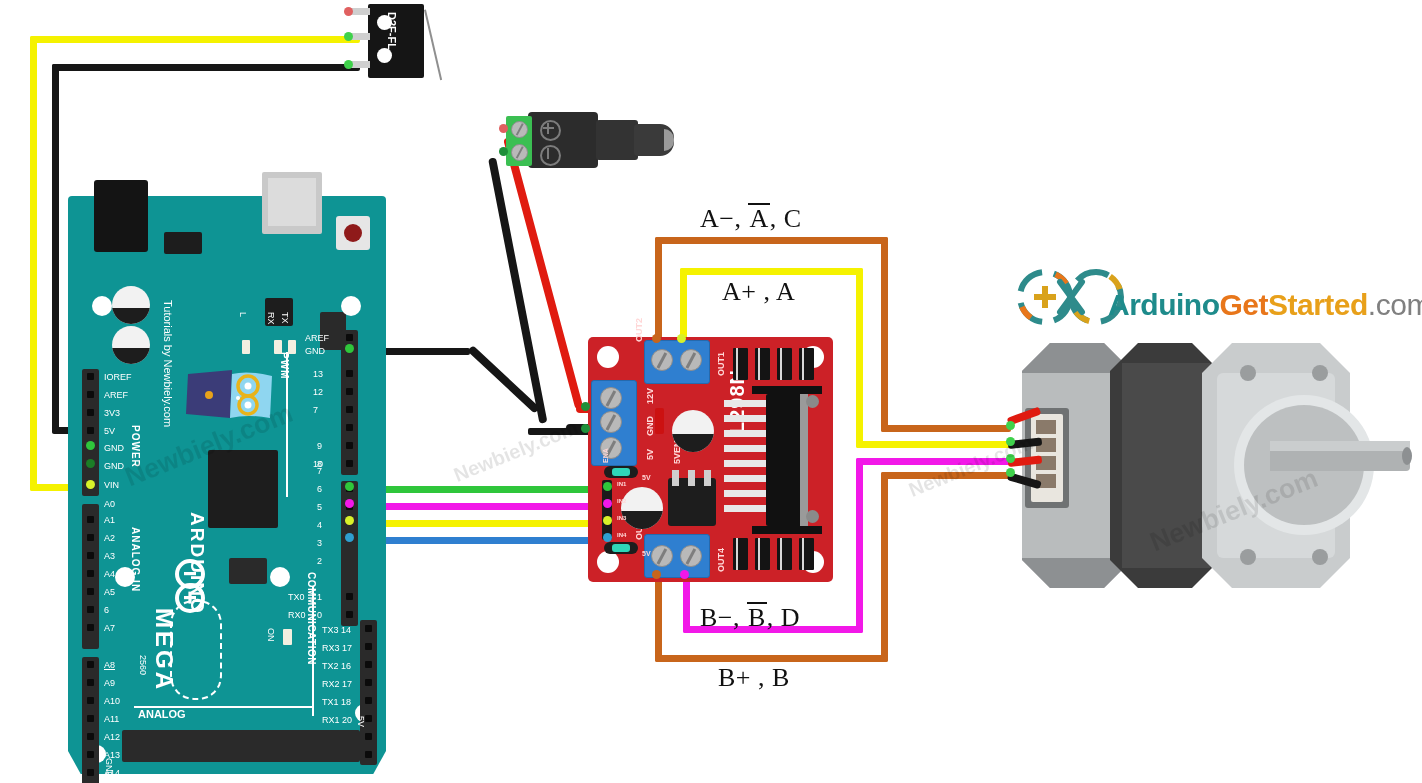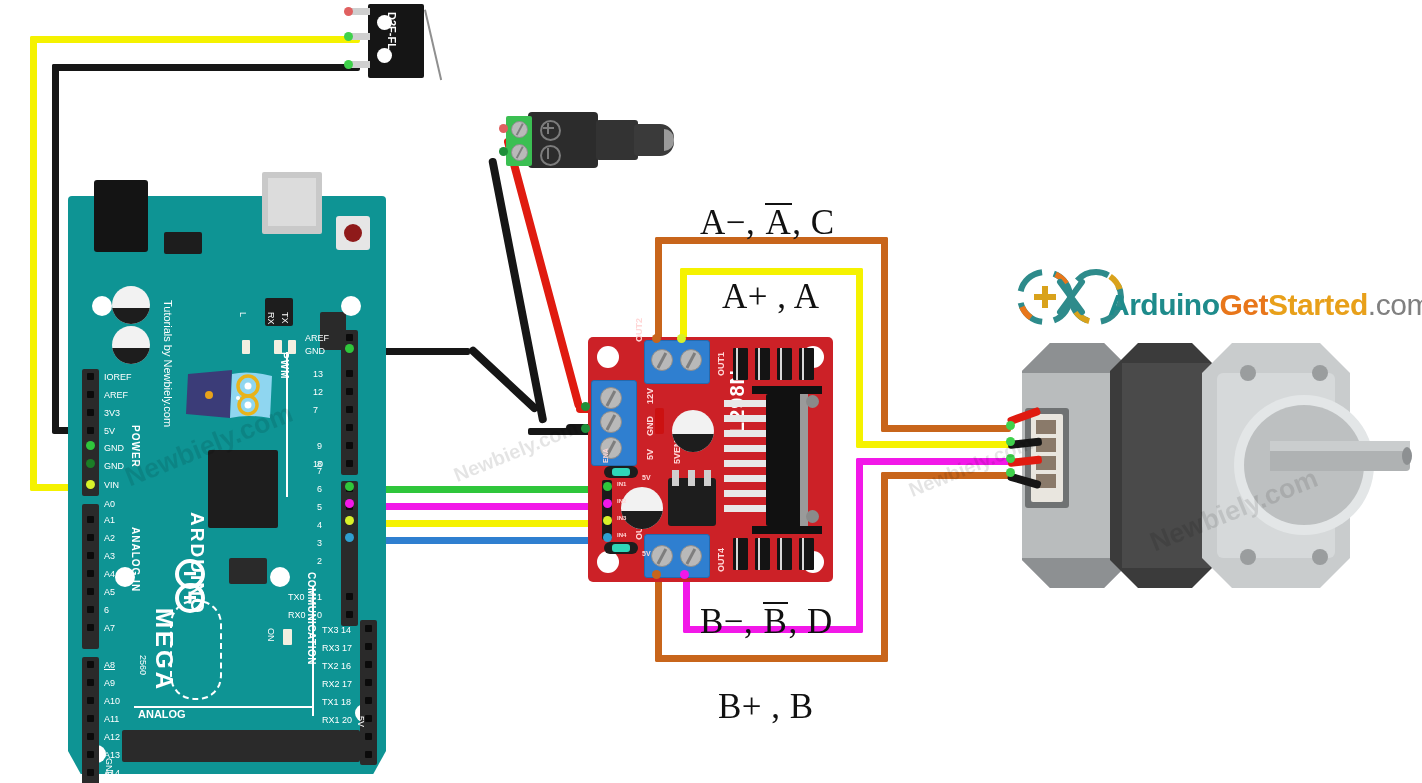--- a/index.html
+++ b/index.html
@@ -15,7 +15,7 @@
   .cap{position:absolute;width:9px;height:9px;border-radius:50%;}
 
   
-  .slabel{position:absolute;font-family:"Liberation Serif",serif;font-size:35px;color:#111;
+  .slabel{position:absolute;font-family:"Liberation Serif",serif;font-size:26px;color:#111;
           white-space:nowrap;letter-spacing:.5px;}
   .ovl{border-top:2px solid #111;display:inline-block;line-height:1.05;padding:0 1px;}
 

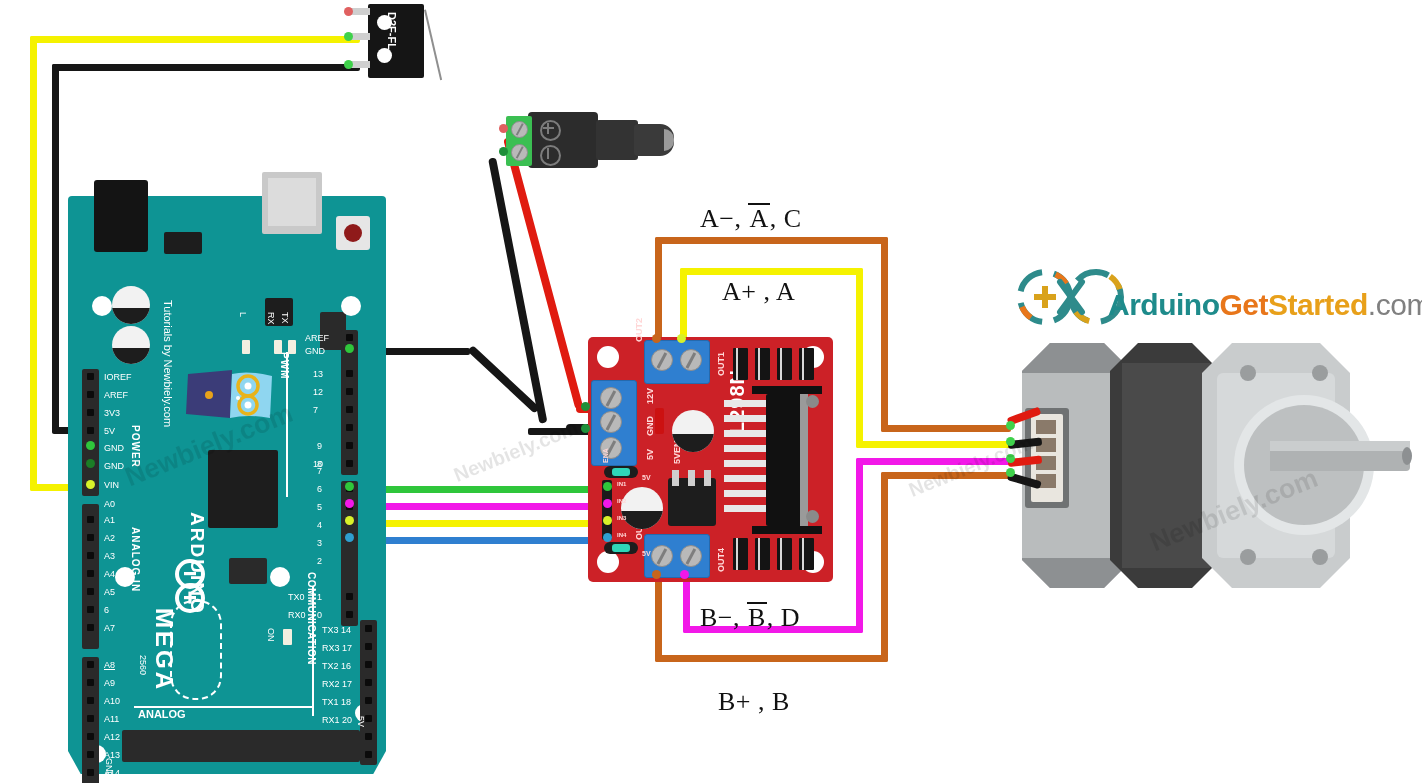--- a/index.html
+++ b/index.html
@@ -425,7 +425,7 @@
   <div class="slabel" style="left:700px;top:602px;">
     <span>B−, </span><span class="ovl">B</span><span>, D</span>
   </div>
-  <div class="slabel" style="left:718px;top:663px;margin-top:24px;">B+ , B</div>
+  <div class="slabel" style="left:718px;top:663px;">B+ , B</div>
 
   <div class="mgray" style="left:1022px;top:343px;width:330px;height:245px;">
 

